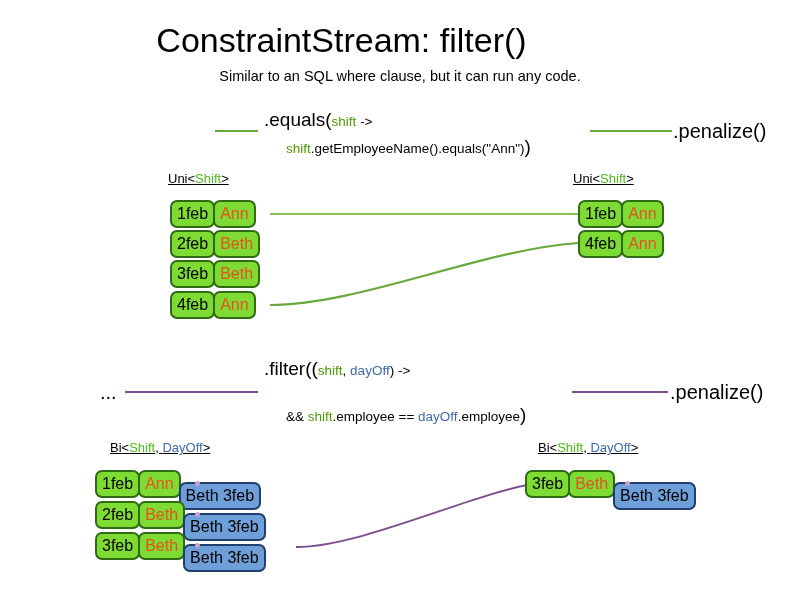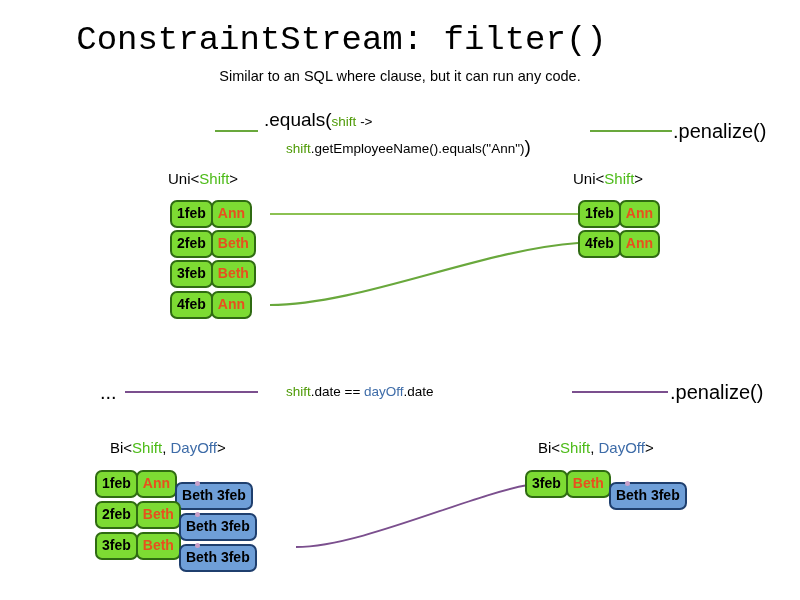--- a/index.html
+++ b/index.html
@@ -13,7 +13,7 @@
 
   .title{
     position:absolute;left:0;top:20px;width:683px;text-align:center;
-    font-size:34px;line-height:40px;letter-spacing:0px;font-family:Liberation Mono, monospace;
+    font-size:34px;line-height:40px;letter-spacing:0px;
   }
   .subtitle{
     position:absolute;left:0;top:66px;width:800px;text-align:center;

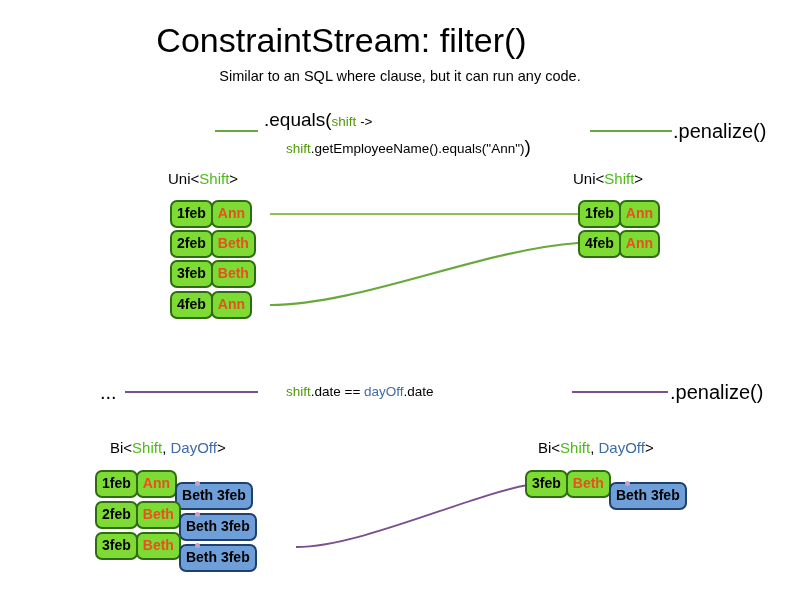--- a/index.html
+++ b/index.html
@@ -29,7 +29,7 @@
   .dayoffc{color:#3e6ca8;}
 
   
-  .caption{position:absolute;font-size:15px;line-height:23px;white-space:nowrap;}
+  .caption{position:absolute;font-size:13px;line-height:23px;white-space:nowrap;text-decoration:underline;}
   .cap-shift{color:#4cbb17;}
   .cap-dayoff{color:#3e6ca8;}
 

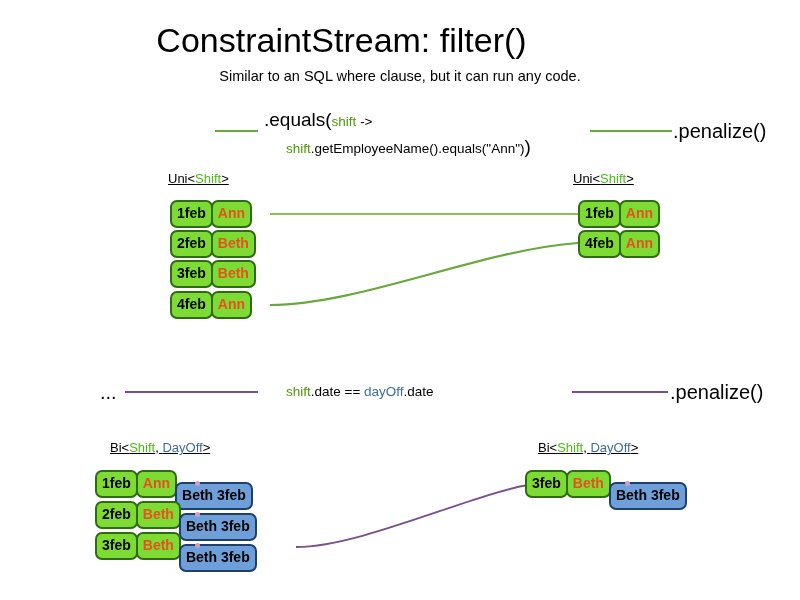--- a/index.html
+++ b/index.html
@@ -40,11 +40,10 @@
     border:2px solid #2f6b12;
     background:#7ddb33;
     border-radius:7px;
-    font-size:14px;line-height:21px;
+    font-size:16px;line-height:21px;
     display:flex;align-items:center;justify-content:center;
     padding:1px 5px 3px 5px;
     height:28px;
-    font-weight:bold;
   }
   .cell.date{color:#000000;margin-right:-2px;}
   .cell.name{color:#e8501e;border-radius:7px;}

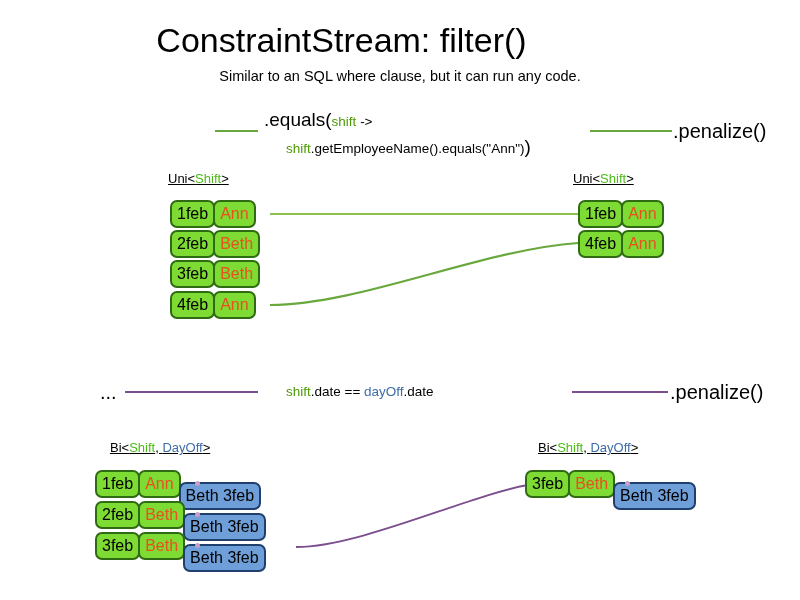--- a/index.html
+++ b/index.html
@@ -124,6 +124,9 @@
 
   <div class="code big" style="left:100px;top:380px;">...</div>
 
+  <div class="code" style="left:264px;top:358px;">
+    <span style="font-size:19px;">.filter((</span><span class="shiftc sm">shift</span><span class="sm">, </span><span class="dayoffc sm">dayOff</span><span class="sm">) -&gt;</span>
+  </div>
 
   <div class="code sm" style="left:286px;top:383px;">
     <span class="shiftc">shift</span><span>.date == </span><span class="dayoffc">dayOff</span><span>.date</span>

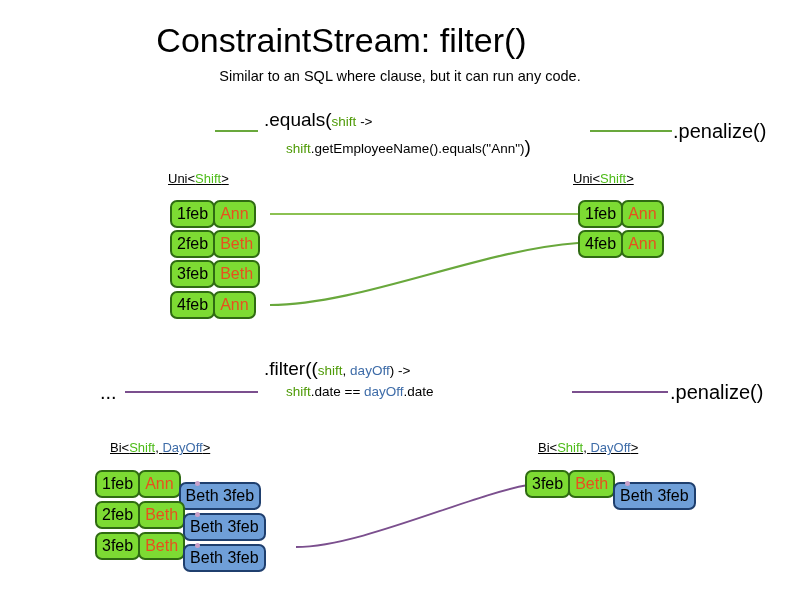--- a/index.html
+++ b/index.html
@@ -128,9 +128,6 @@
     <span style="font-size:19px;">.filter((</span><span class="shiftc sm">shift</span><span class="sm">, </span><span class="dayoffc sm">dayOff</span><span class="sm">) -&gt;</span>
   </div>
 
-  <div class="code sm" style="left:286px;top:383px;">
-    <span class="shiftc">shift</span><span>.date == </span><span class="dayoffc">dayOff</span><span>.date</span>
-  </div>
 
 
   <div class="code big" style="left:670px;top:380px;">.penalize()</div>

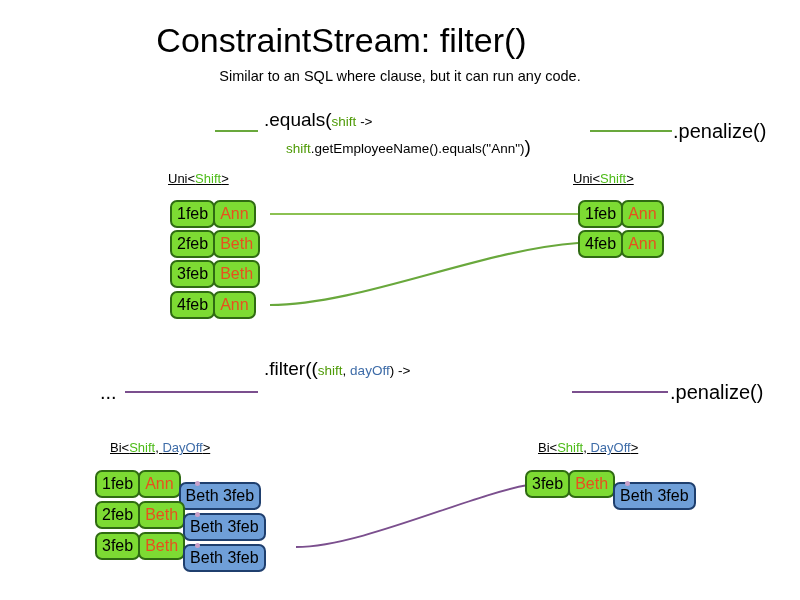--- a/index.html
+++ b/index.html
@@ -129,6 +129,9 @@
   </div>
 
 
+  <div class="code sm" style="left:286px;top:406px;">
+    <span>&amp;&amp; </span><span class="shiftc">shift</span><span>.employee == </span><span class="dayoffc">dayOff</span><span>.employee</span><span style="font-size:19px;">)</span>
+  </div>
 
   <div class="code big" style="left:670px;top:380px;">.penalize()</div>
 

